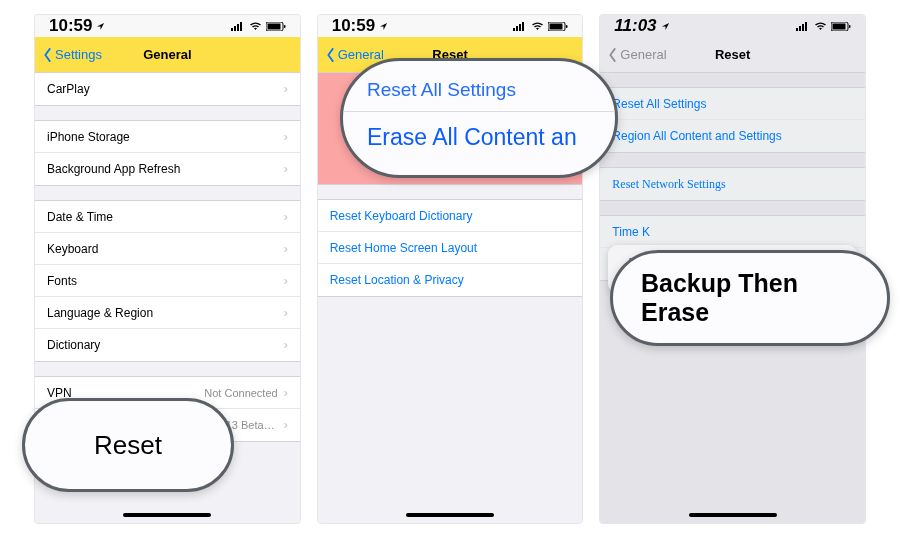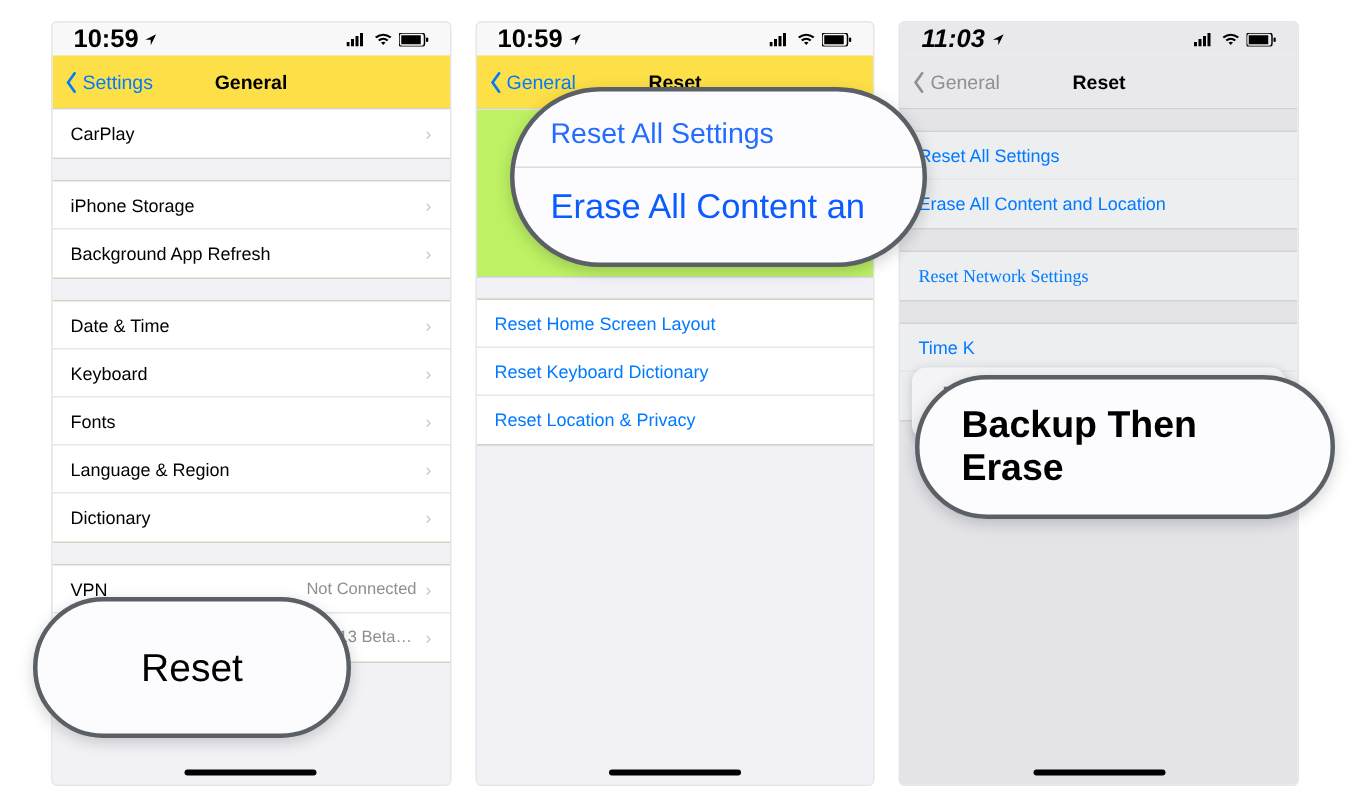--- a/index.html
+++ b/index.html
@@ -62,7 +62,7 @@
   }
   .nav-title { font-size:13px; font-weight:600; }
   .content { flex:1; overflow:hidden; background:#f2f2f6; position:relative; }
-  .section { background:#bef264; border-top:1px solid #d1d1d6; border-bottom:1px solid #d1d1d6; margin-bottom:14px; }
+  .section { background:#fca5a5; border-top:1px solid #d1d1d6; border-bottom:1px solid #d1d1d6; margin-bottom:14px; }
   .section:first-child { border-top:none; margin-top:0; }
   .row {
     display:flex; align-items:center; justify-content:space-between;

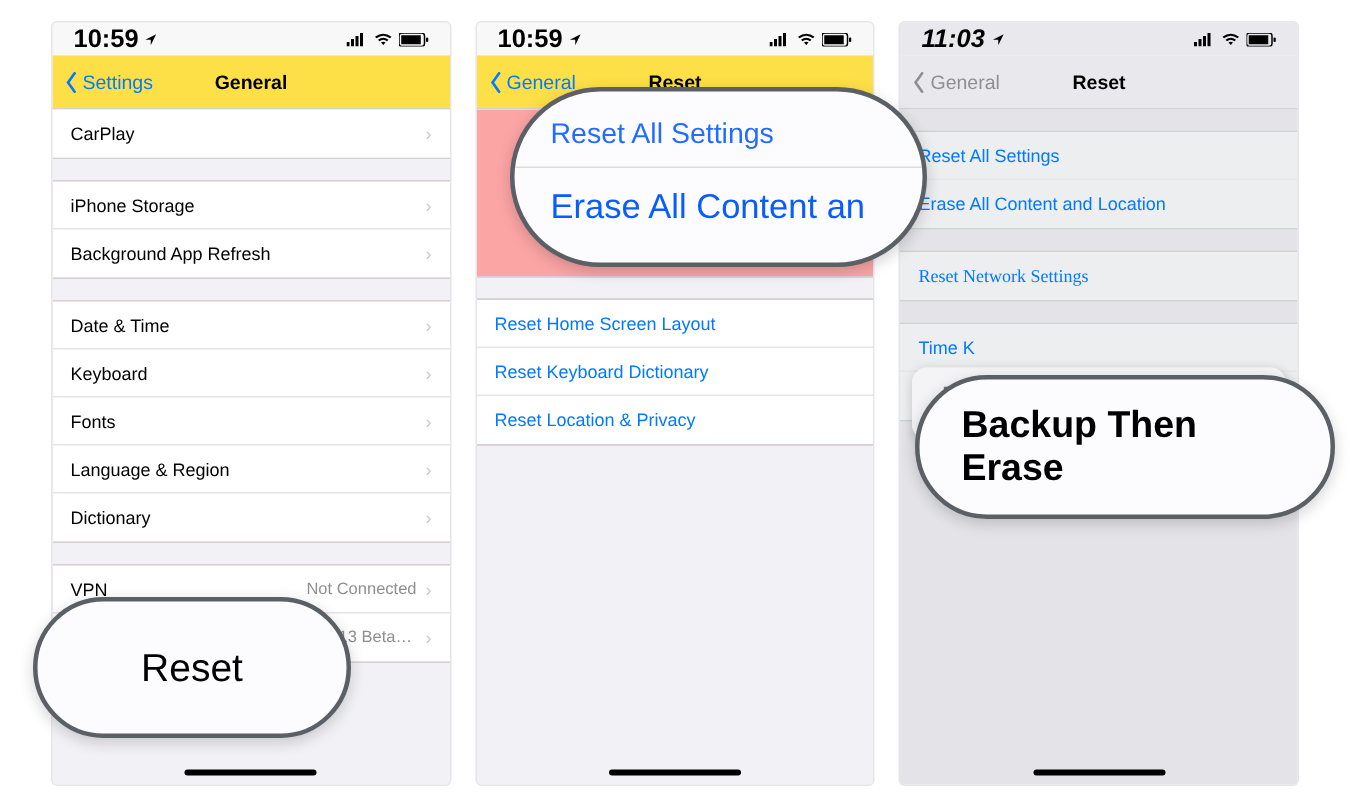--- a/index.html
+++ b/index.html
@@ -347,7 +347,7 @@
           <span class="label">Reset All Settings</span>
         </div>
         <div class="row link" style="background:#eceef0;">
-          <span class="label">Erase All Content and Location</span>
+          <span class="label">Region All Content and Settings</span>
         </div>
       </div>
       <div class="section" style="background:#ffffff;font-family:Liberation Serif, serif;">

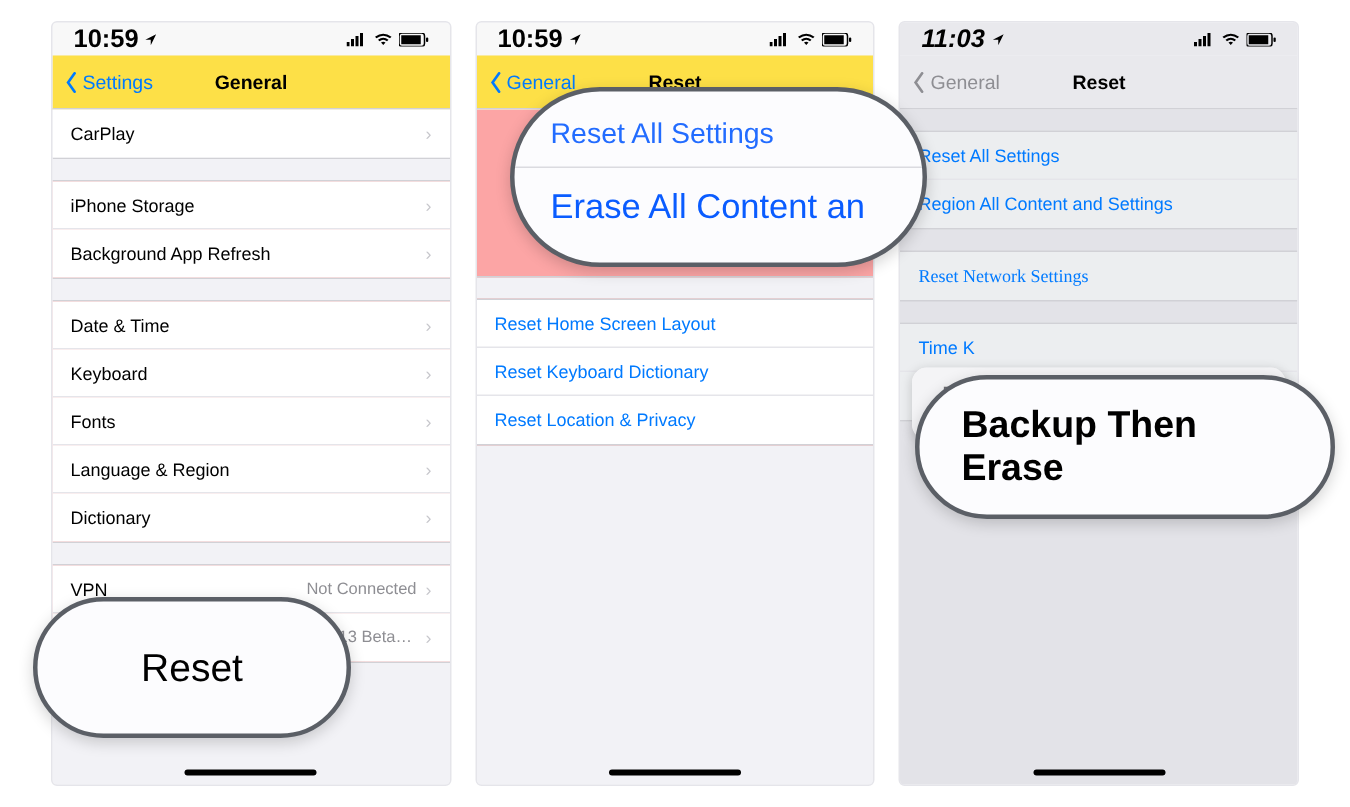--- a/index.html
+++ b/index.html
@@ -285,10 +285,10 @@
       <div class="section" style="height:112px;"></div>
       <div class="section">
         <div class="row link">
+          <span class="label">Reset Keyboard Dictionary</span>
+        </div>
+        <div class="row link">
           <span class="label">Reset Home Screen Layout</span>
-        </div>
-        <div class="row link">
-          <span class="label">Reset Keyboard Dictionary</span>
         </div>
         <div class="row link">
           <span class="label">Reset Location &amp; Privacy</span>

